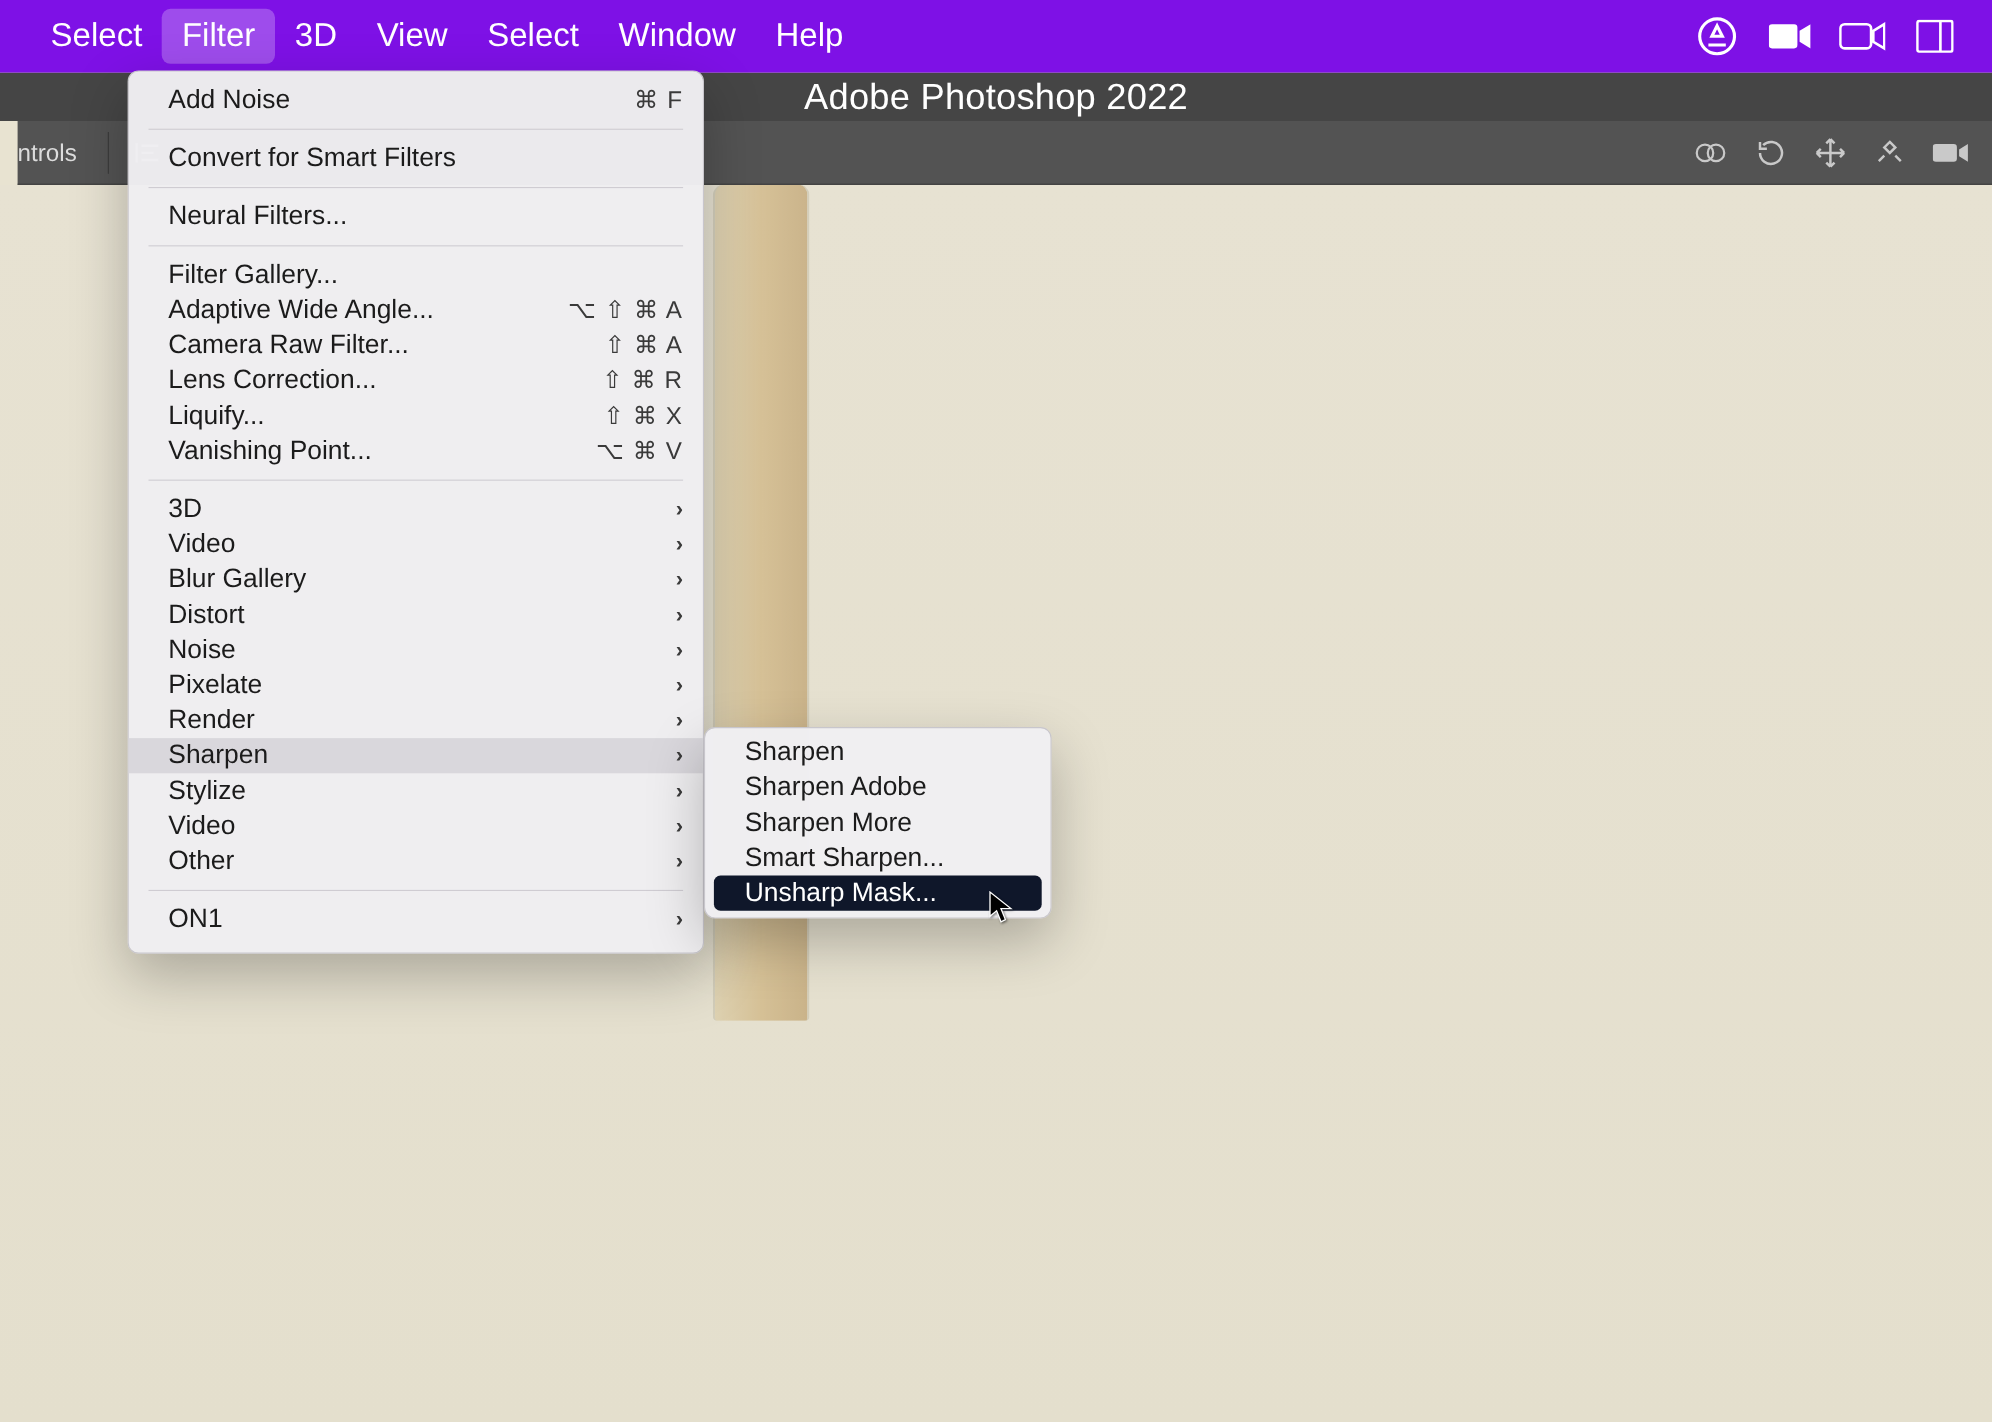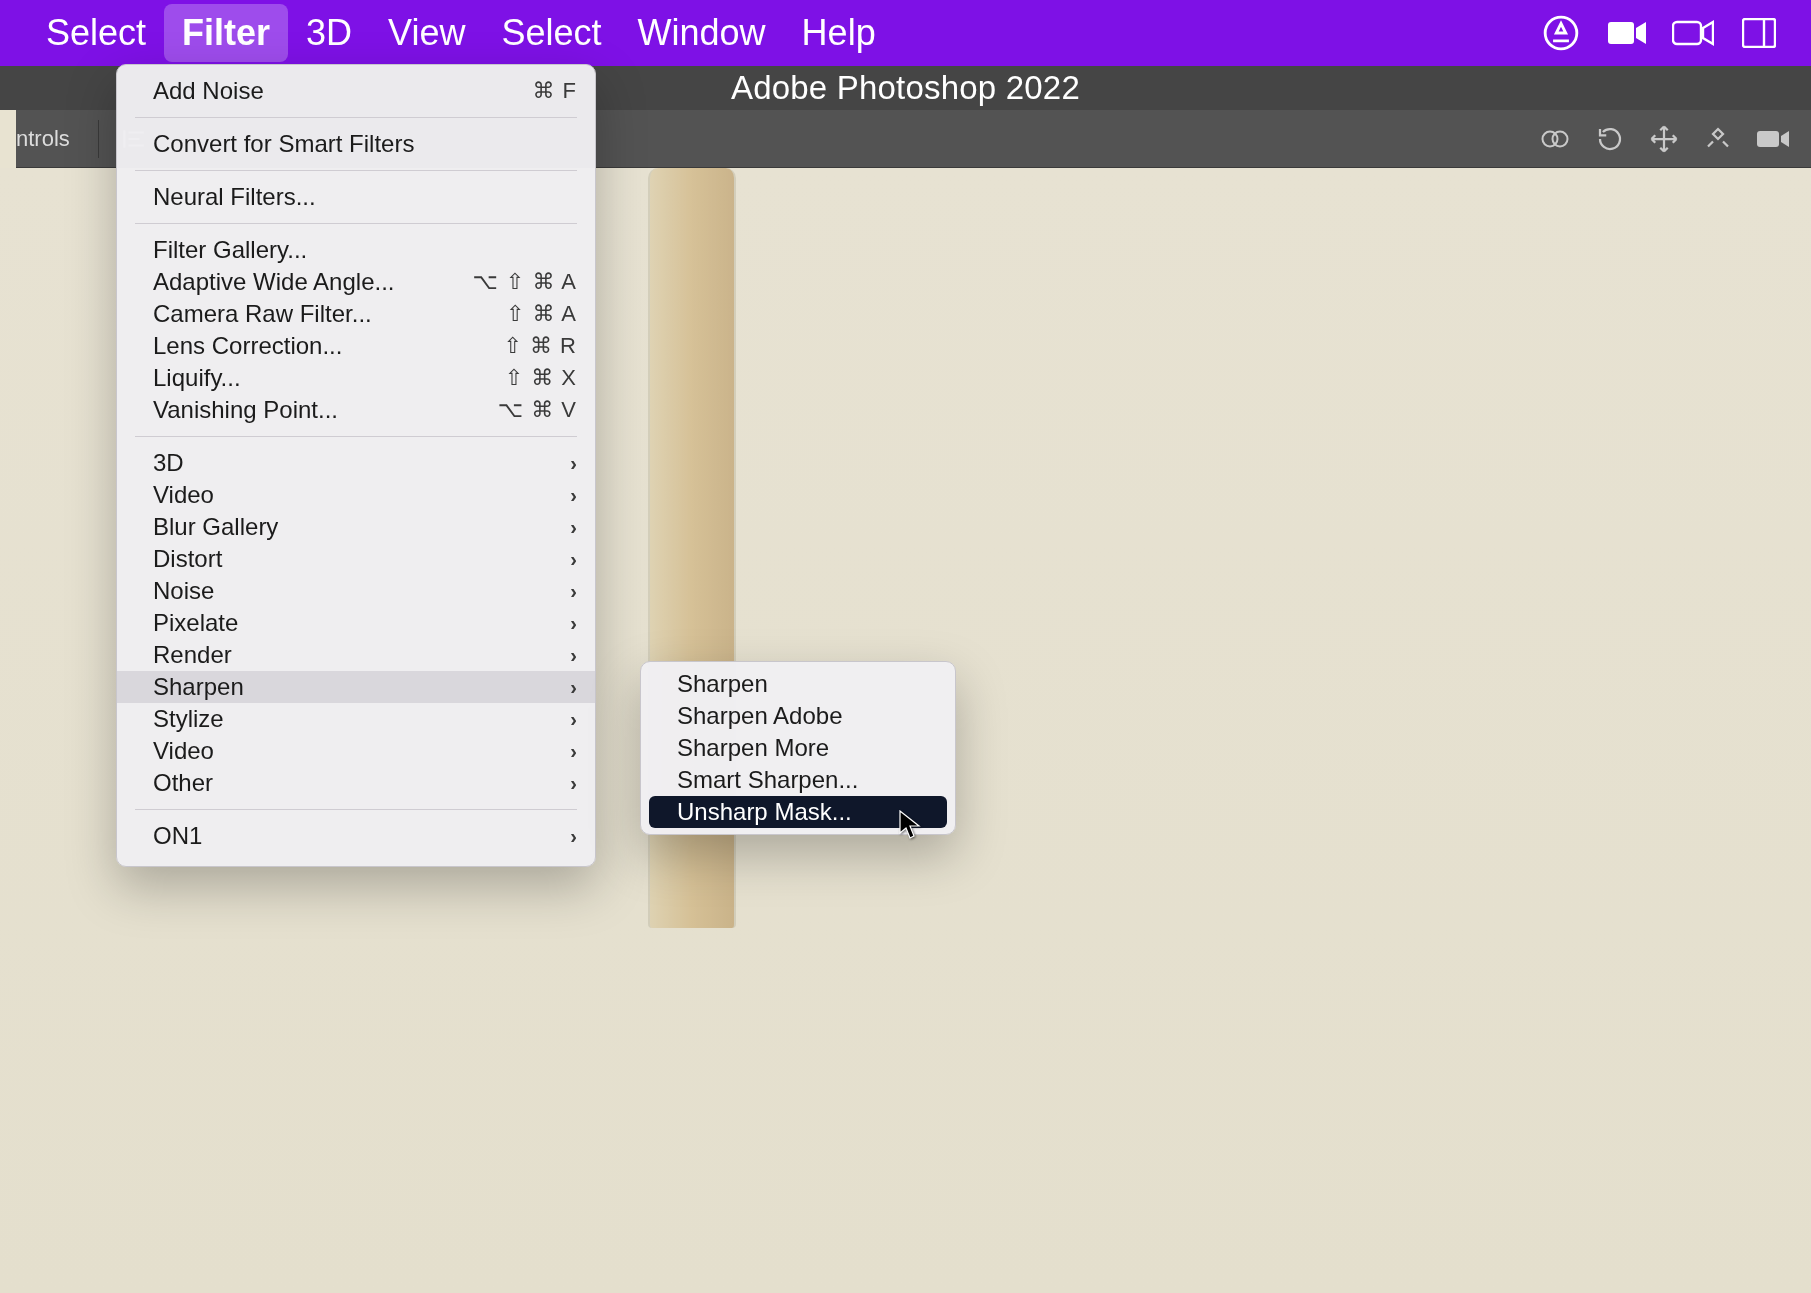--- a/index.html
+++ b/index.html
@@ -10,7 +10,7 @@
   position: absolute; top: 0; left: 0; right: 0; height: 66px;
   background: #7e11e6;
   display: flex; align-items: center; padding: 0 28px;
-  color: #fff; font-size: 36px; font-weight: 400;
+  color: #fff; font-size: 30px; font-weight: 400;
 }
 .menubar .mi { padding: 8px 18px; border-radius: 8px; cursor: default; }
 .menubar .mi.active { background: rgba(255,255,255,.25); font-weight: bold; }

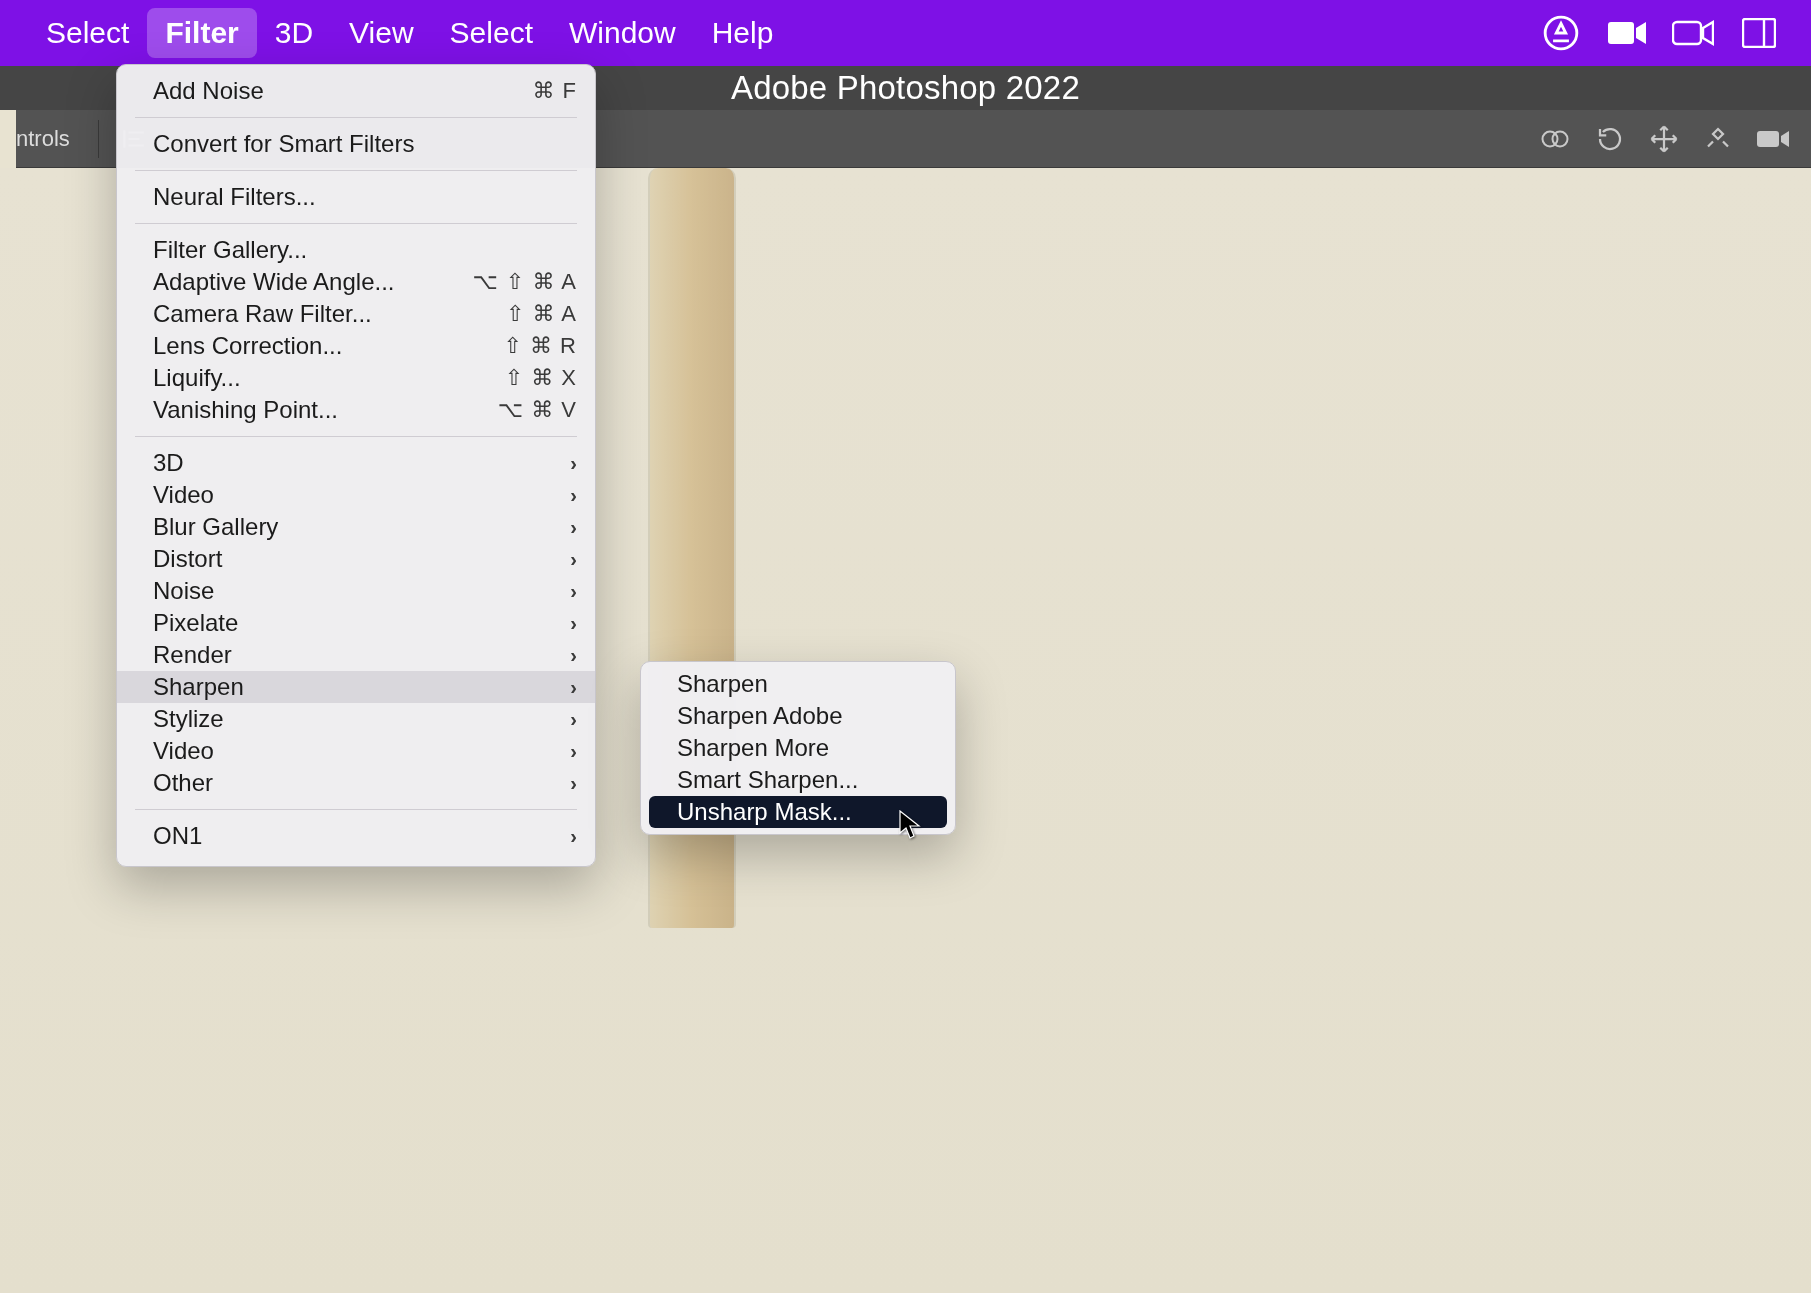--- a/index.html
+++ b/index.html
@@ -13,7 +13,7 @@
   color: #fff; font-size: 30px; font-weight: 400;
 }
 .menubar .mi { padding: 8px 18px; border-radius: 8px; cursor: default; }
-.menubar .mi.active { background: rgba(255,255,255,.25); font-weight: bold; }
+.menubar .mi.active { background: rgba(255,255,255,.25); }
 .menubar .spacer { flex: 1; }
 .menubar .ricon { width: 48px; height: 48px; margin-left: 18px; display: flex; align-items: center; justify-content: center; color: #fff; }
 

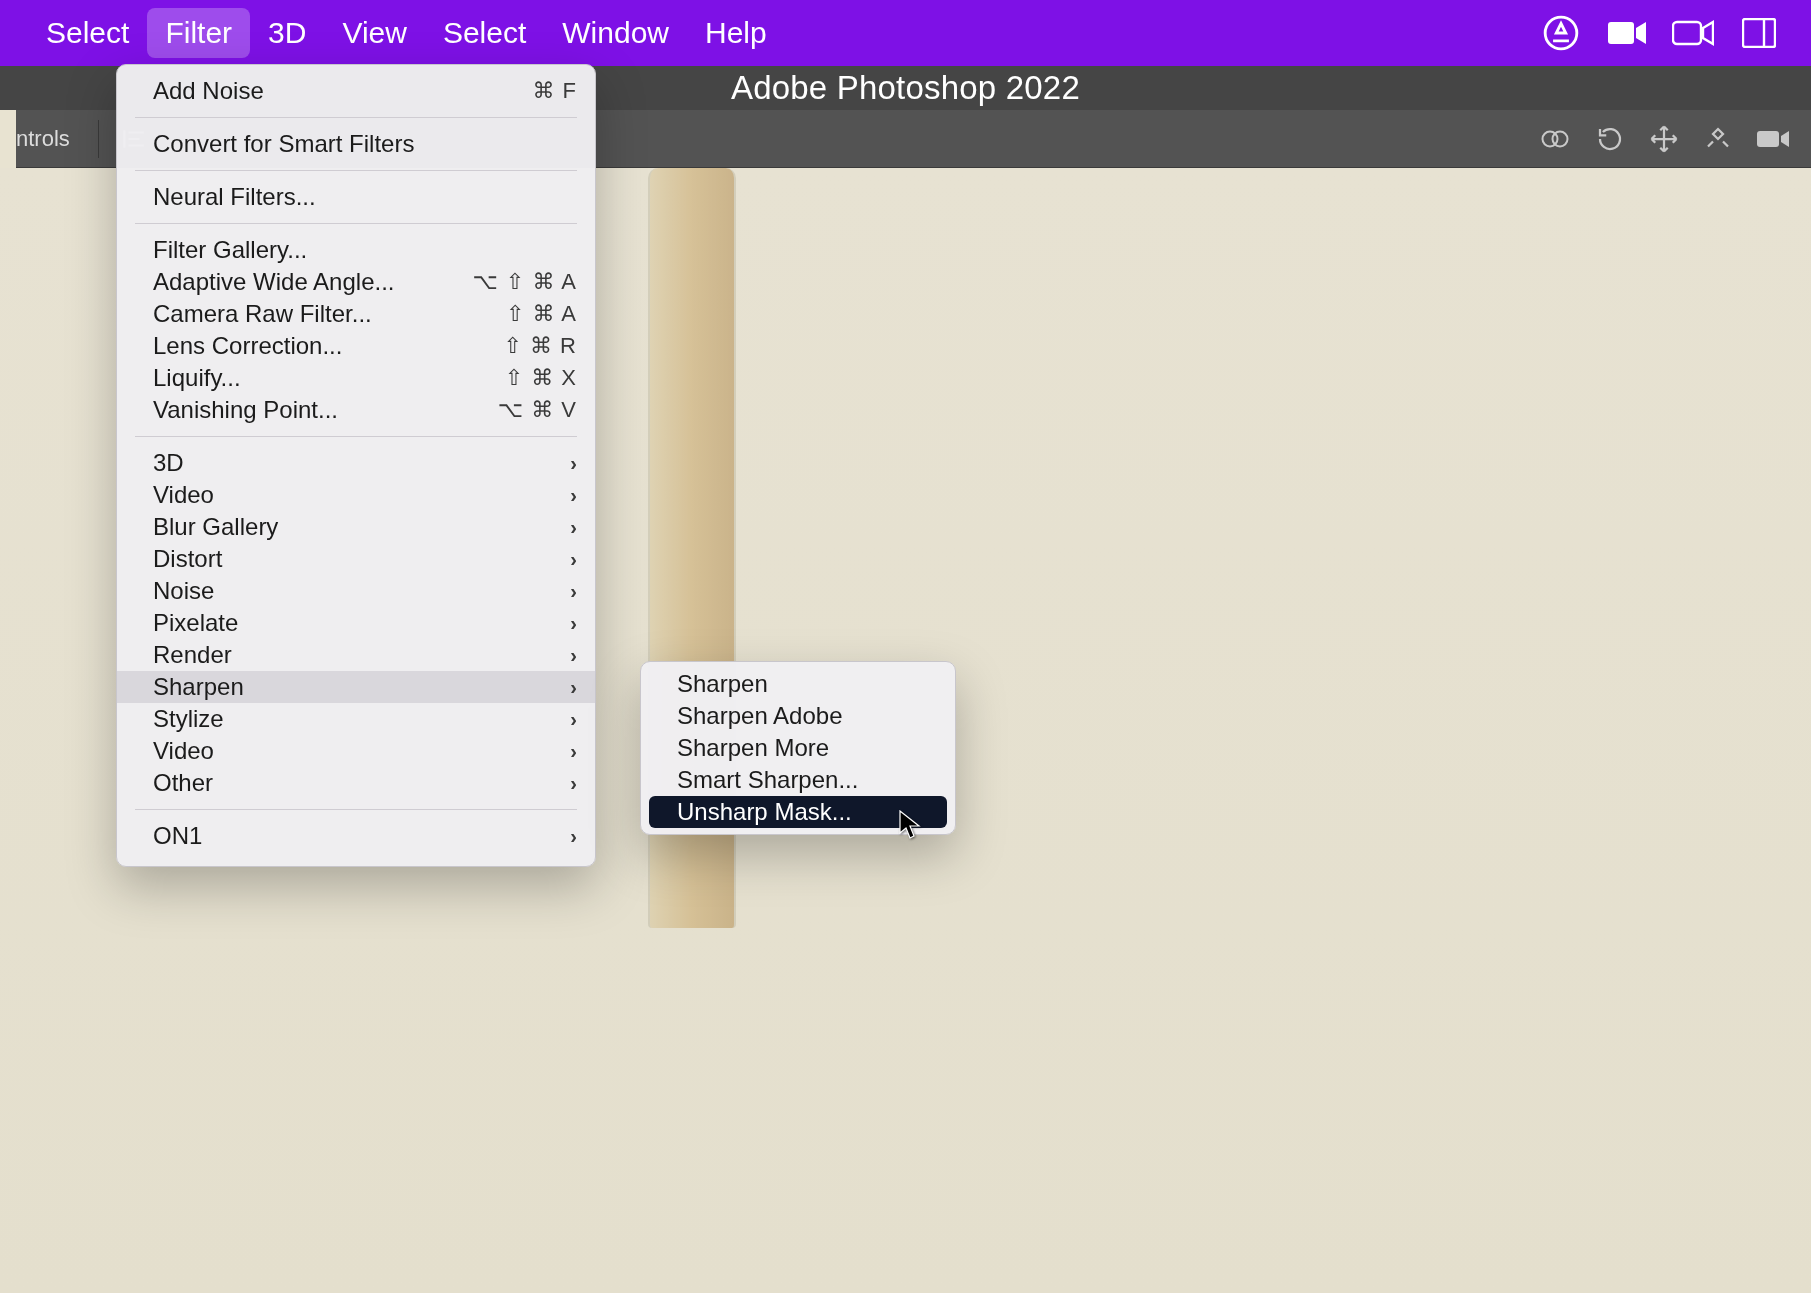--- a/index.html
+++ b/index.html
@@ -47,7 +47,7 @@
 
 
 .menu {
-  position: absolute; top: 64px; left: 116px; width: 480px;
+  position: absolute; top: 64px; left: 116px; width: 524px;
   background: rgba(239,238,241,.98);
   border: 1px solid #c8c6cc; border-radius: 10px;
   box-shadow: 0 20px 50px rgba(0,0,0,.25);

